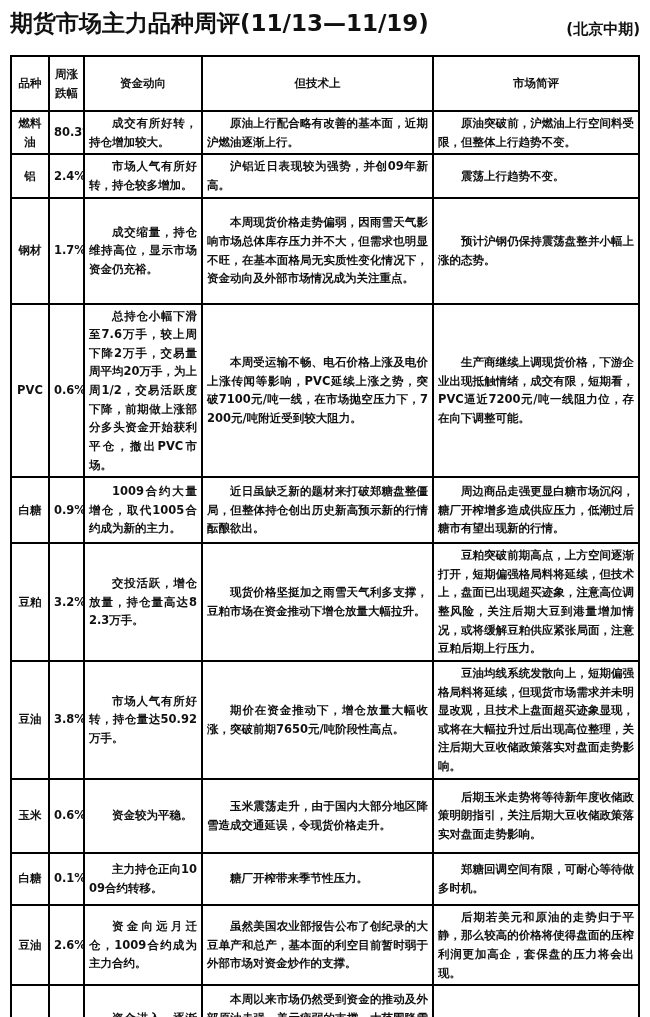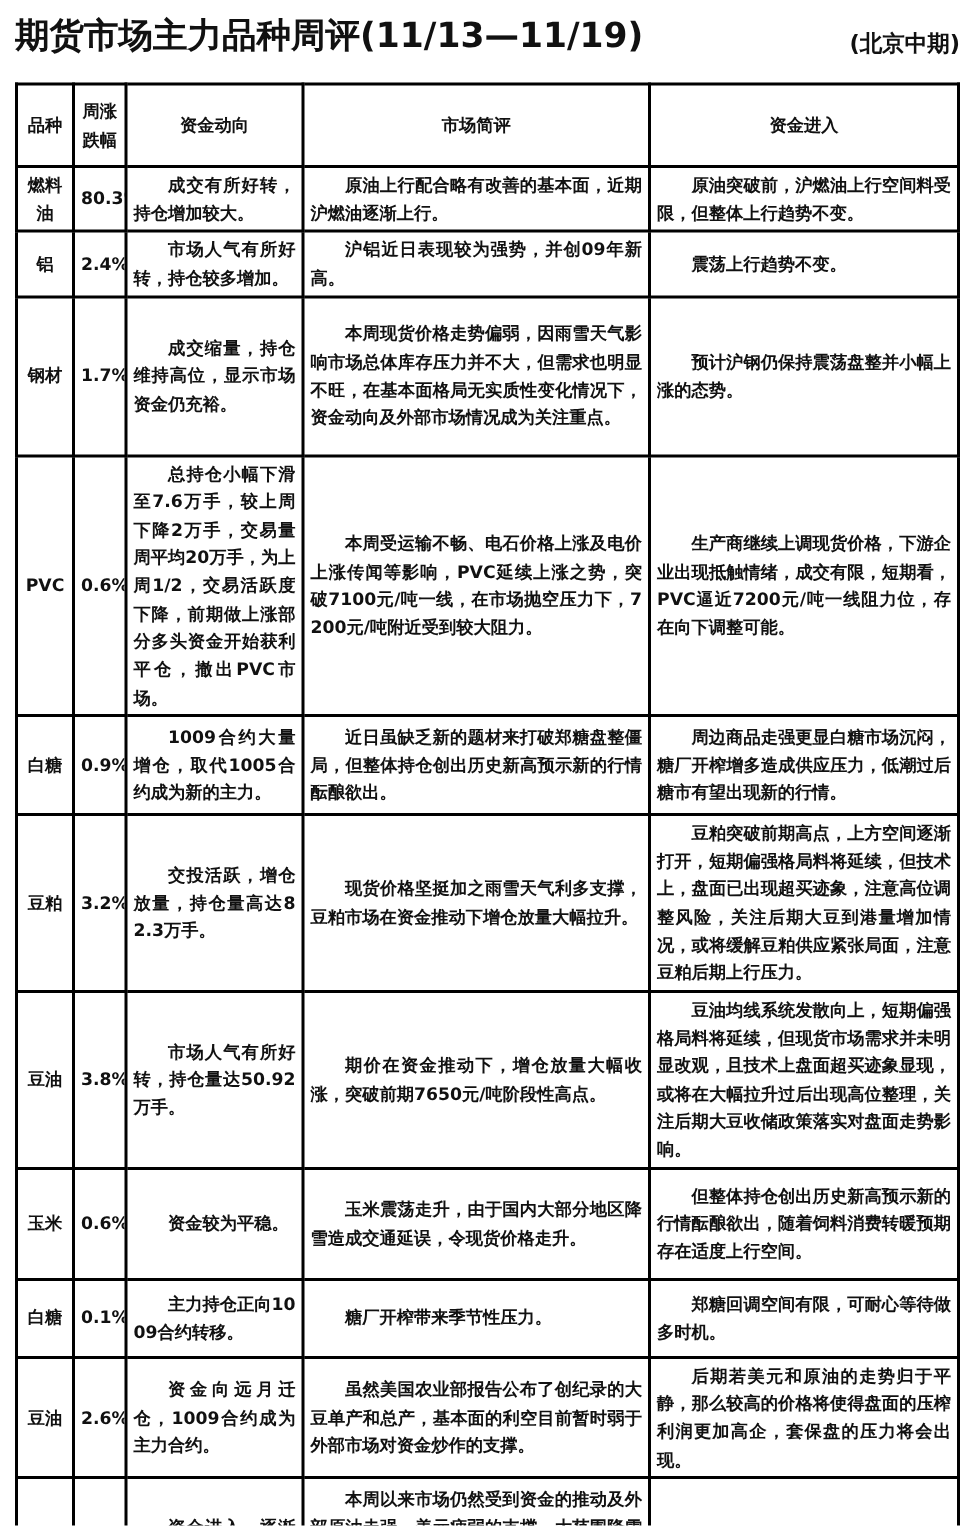--- a/index.html
+++ b/index.html
@@ -66,7 +66,7 @@
       <th class="hdr">品种</th>
       <th class="hdr">周涨跌幅</th>
       <th class="hdr">资金动向</th>
-      <th class="hdr">市场简评</th>
+      <th class="hdr">但技术上</th>
       <th class="hdr">资金进入</th>
     </tr>
 

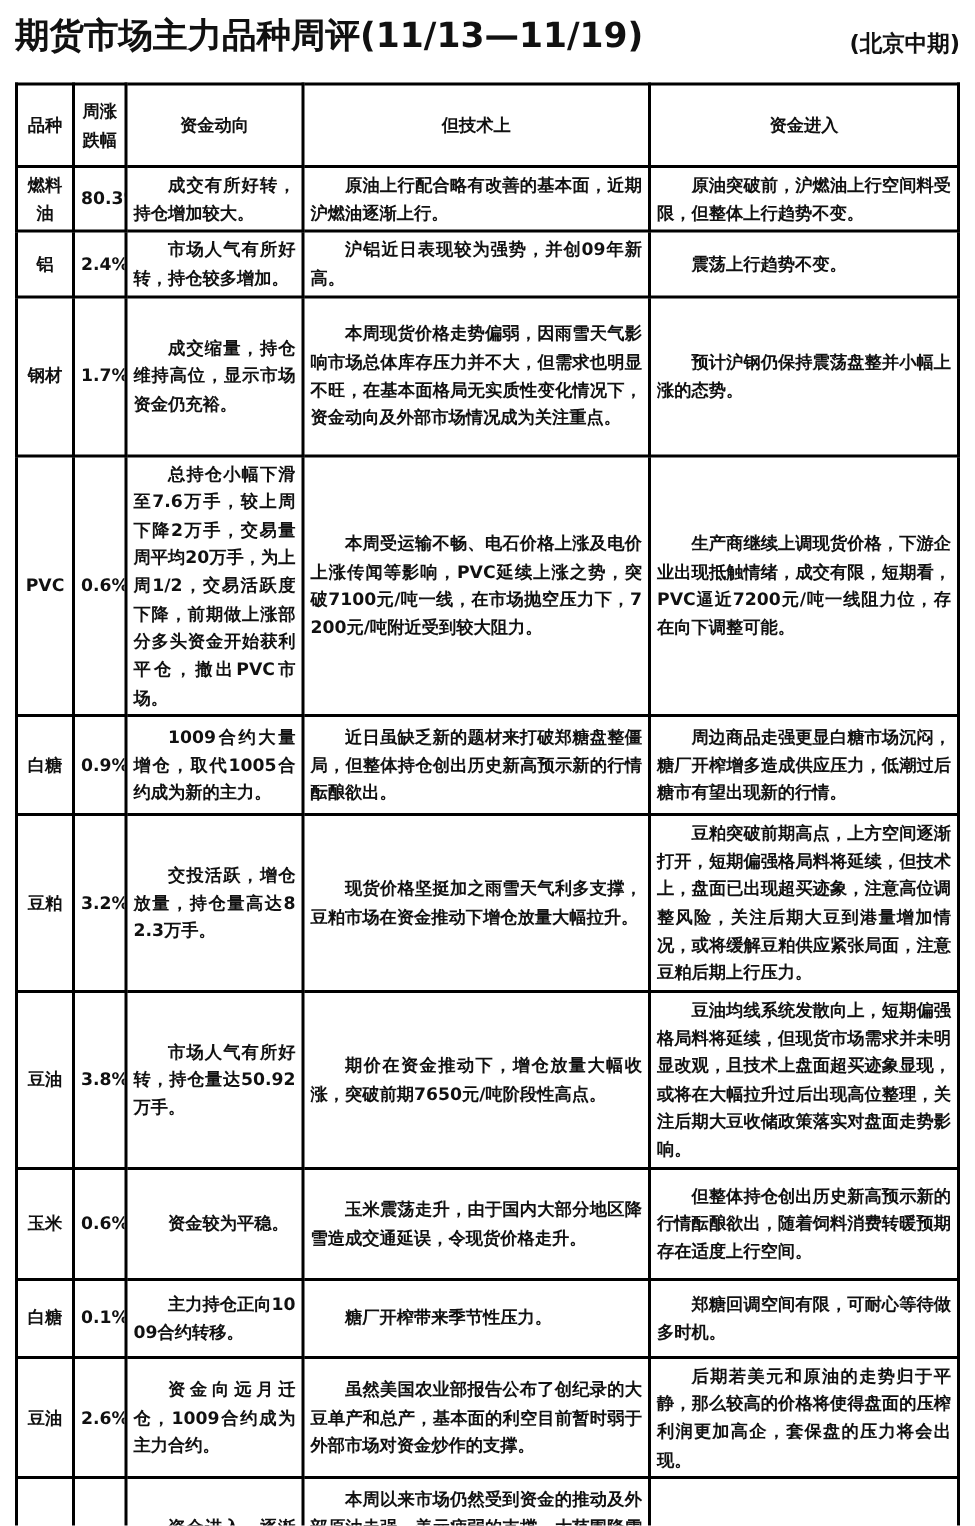--- a/index.html
+++ b/index.html
@@ -67,7 +67,7 @@
       <th class="hdr">周涨跌幅</th>
       <th class="hdr">资金动向</th>
       <th class="hdr">但技术上</th>
-      <th class="hdr">资金进入</th>
+      <th class="hdr">市场简评</th>
     </tr>
 
     <tr style="height:40px">

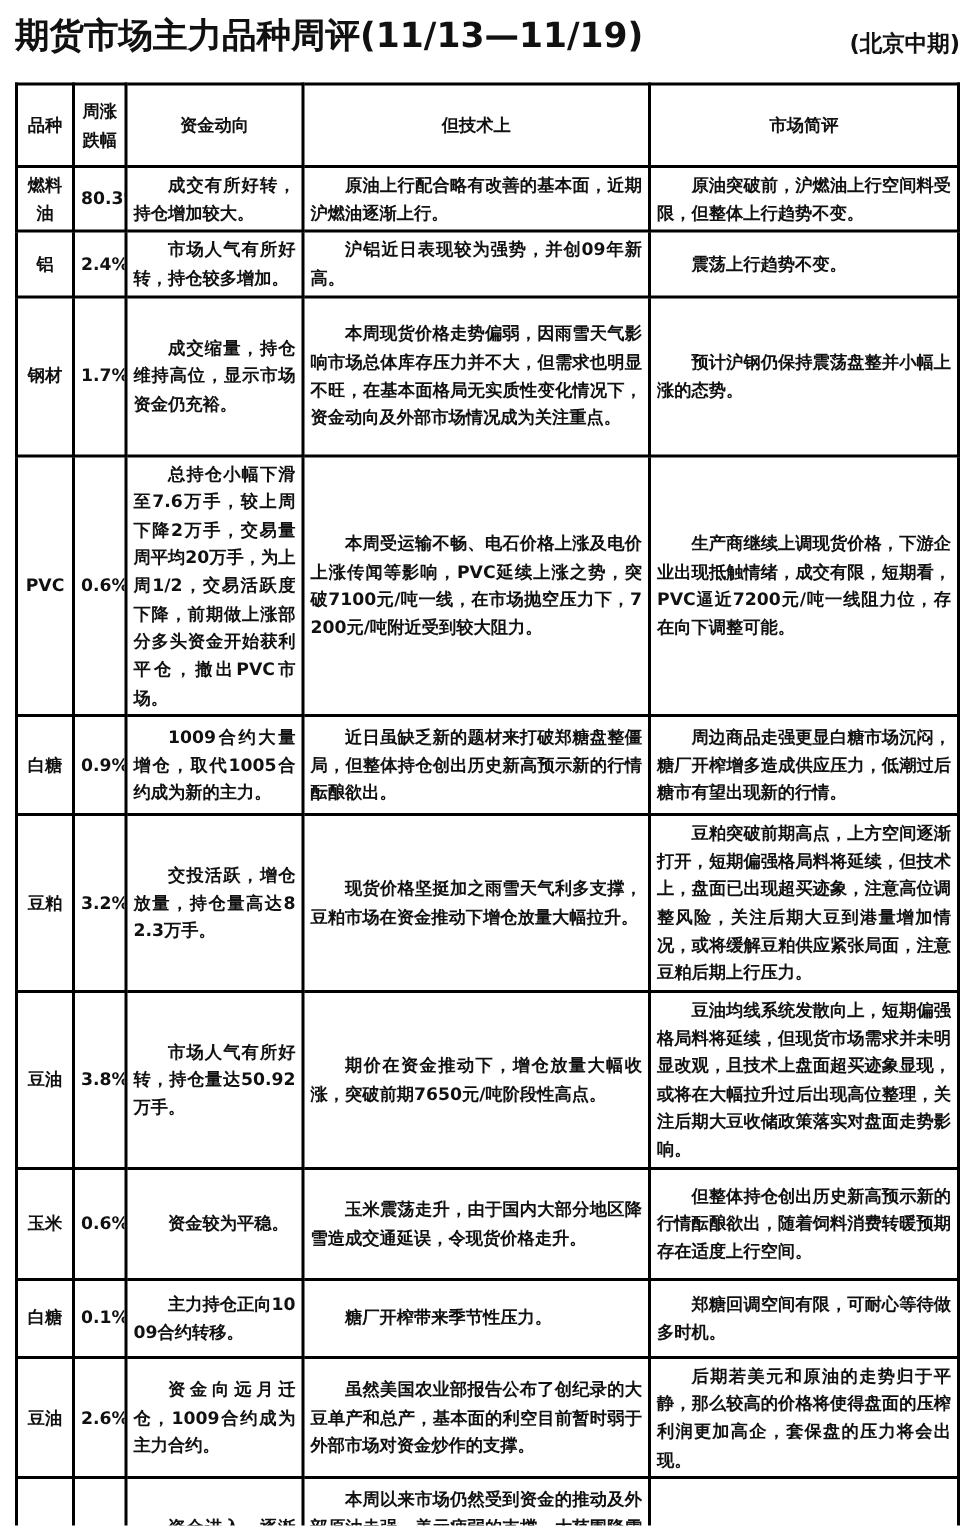--- a/index.html
+++ b/index.html
@@ -178,7 +178,7 @@
             <p>玉米震荡走升，由于国内大部分地区降雪造成交通延误，令现货价格走升。</p>
           </td>
       <td class="c-text">
-            <p>但整体持仓创出历史新高预示新的行情酝酿欲出，随着饲料消费转暖预期存在适度上行空间。</p>
+            <p>后期玉米走势将等待新年度收储政策明朗指引，关注后期大豆收储政策落实对盘面走势影响。</p>
           </td>
     </tr>
 

